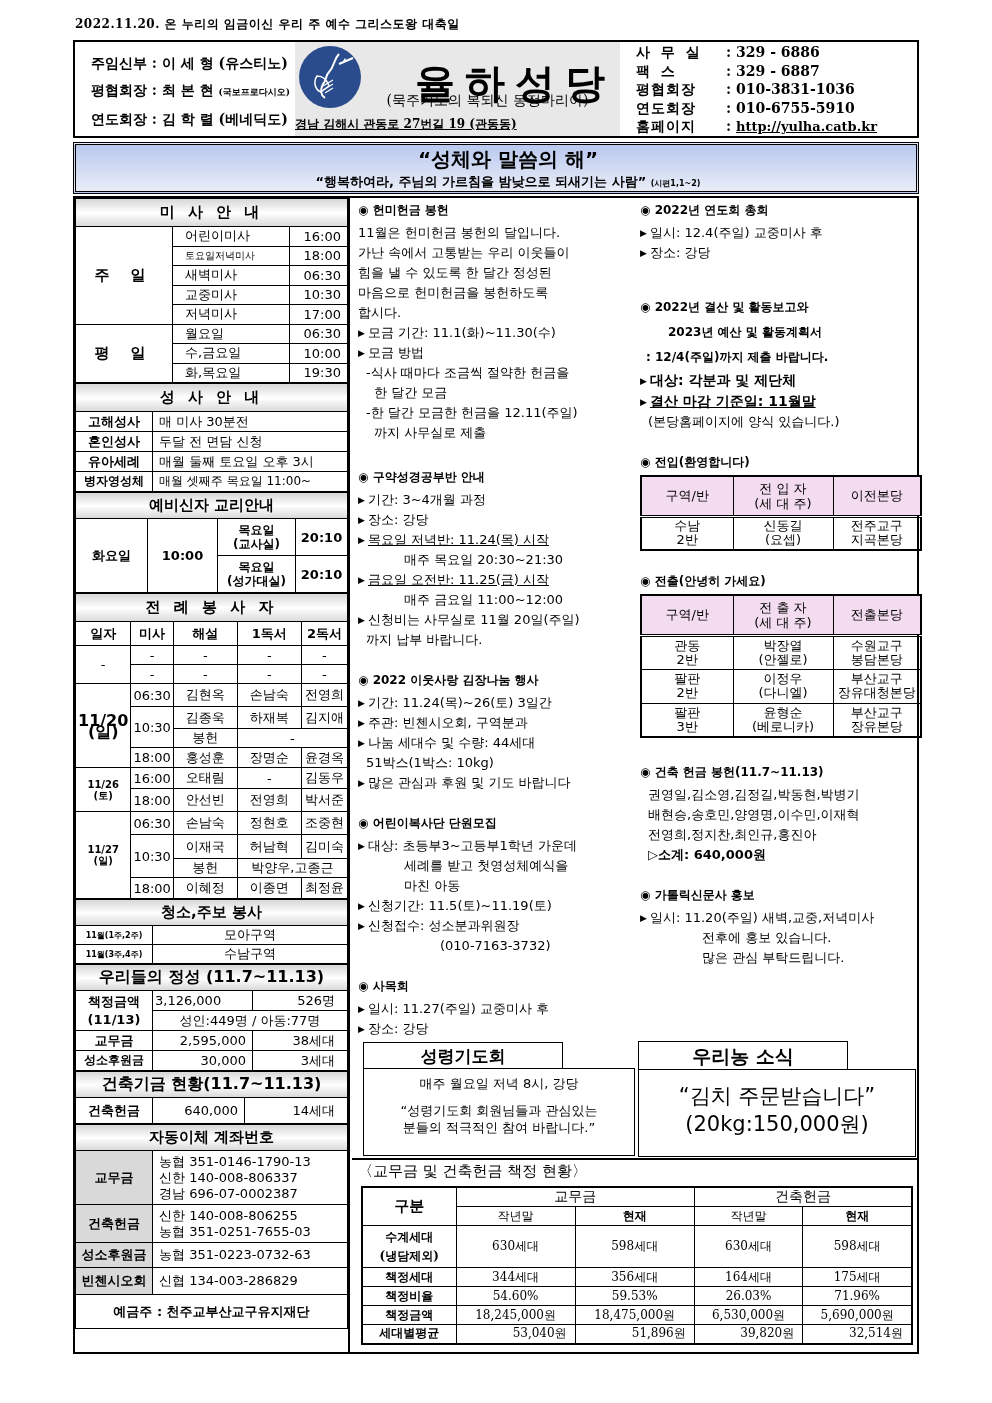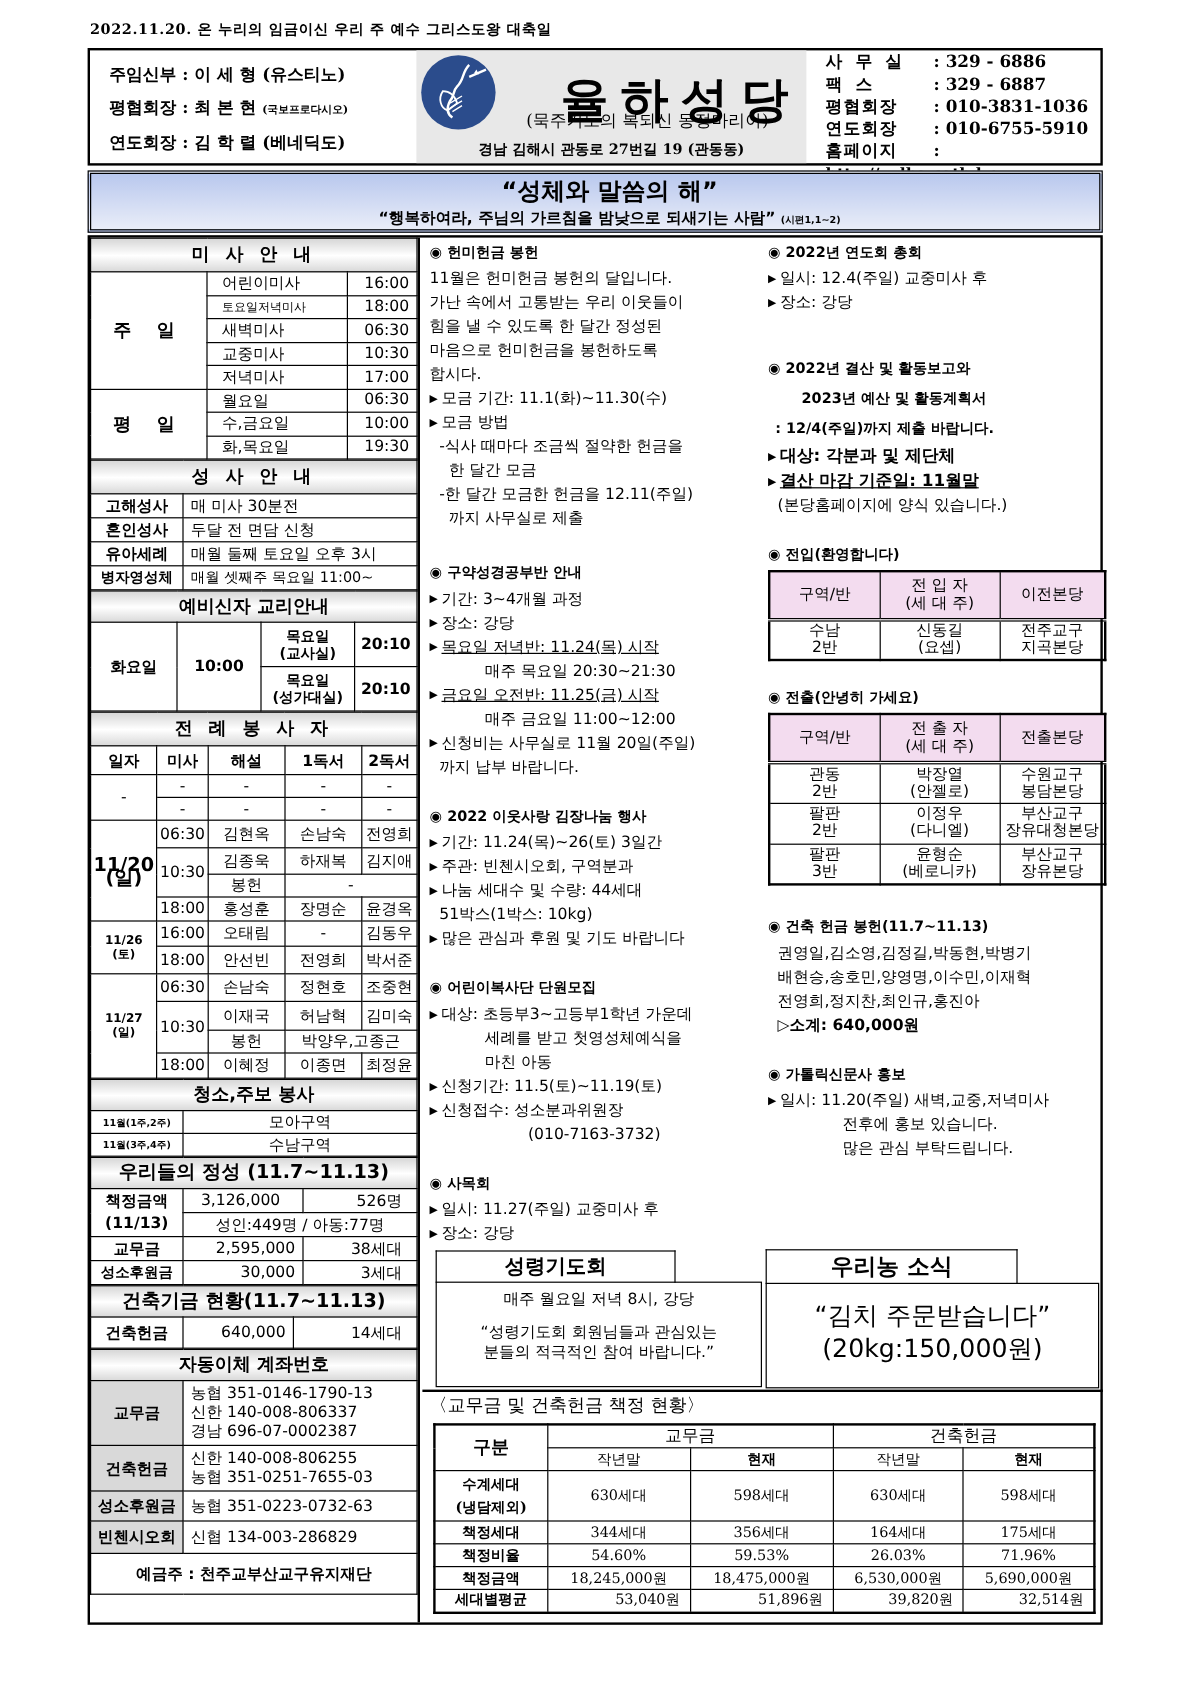--- a/index.html
+++ b/index.html
@@ -7,7 +7,7 @@
 .abs{position:absolute;}
 .topline{left:75px;top:16px;font-family:"DejaVu Serif","Liberation Serif",serif;font-size:12px;font-weight:bold;letter-spacing:0.5px;}
 .header{left:73px;top:40px;width:846px;height:98px;border:2px solid #000;display:flex;}
-.hleft{width:272px;padding:8px 0 0 16px;font-family:"DejaVu Serif","Liberation Serif",serif;font-size:14px;font-weight:bold;line-height:27px;}
+.hleft{width:220px;padding:8px 0 0 16px;font-family:"DejaVu Serif","Liberation Serif",serif;font-size:14px;font-weight:bold;line-height:27px;}
 .hleft small{font-size:9px;}
 .hcenter{width:325px;background:#e8e8e8;position:relative;}
 .logo{position:absolute;left:4px;top:4px;width:62px;height:62px;border-radius:50%;background:#2b4c8c;}

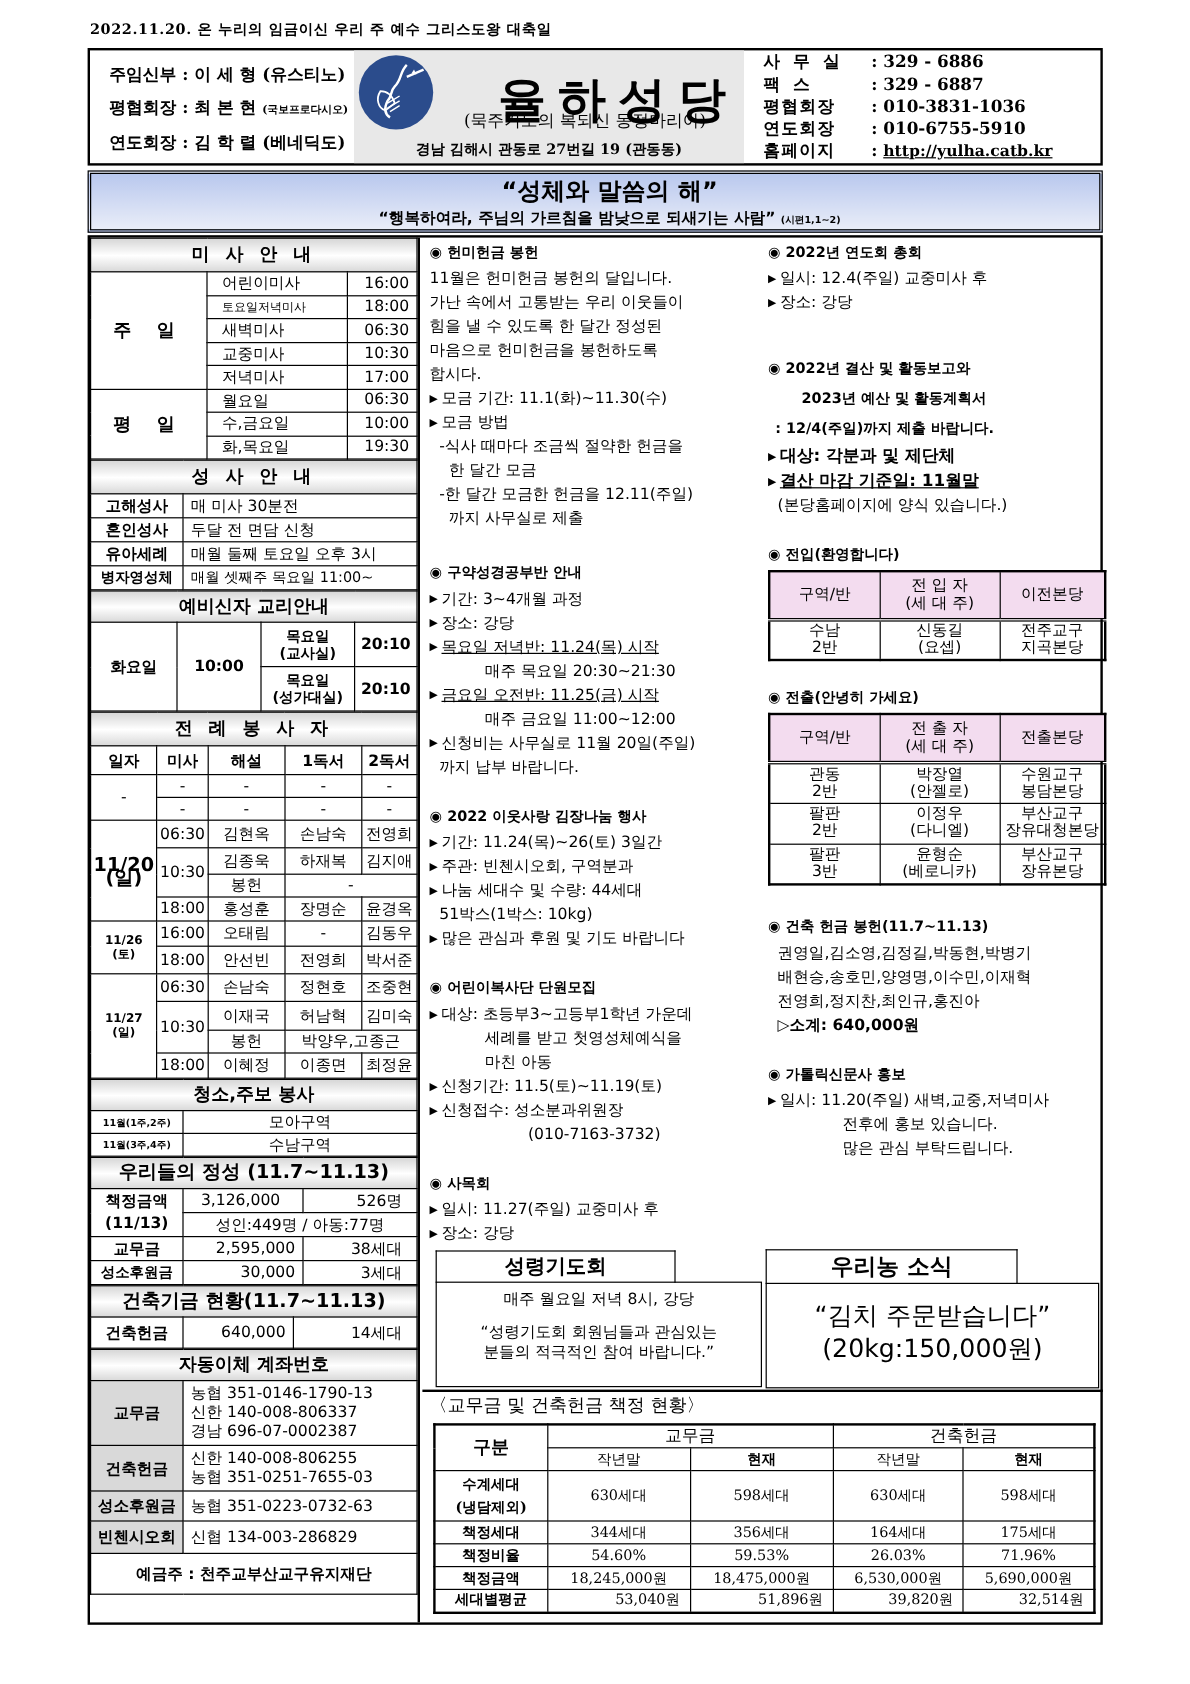--- a/index.html
+++ b/index.html
@@ -14,7 +14,7 @@
 .logo svg{width:62px;height:62px;}
 .title{position:absolute;left:72px;top:14px;width:248px;text-align:right;font-size:40px;font-weight:bold;letter-spacing:10px;}
 .subtitle{position:absolute;left:60px;top:50px;width:265px;text-align:center;font-family:"DejaVu Serif","Liberation Serif",serif;font-size:14px;font-weight:normal;}
-.address{position:absolute;left:0;top:74px;width:325px;text-align:center;font-family:"DejaVu Serif","Liberation Serif",serif;font-size:12px;font-weight:bold;}
+.address{position:absolute;left:0;top:74px;width:325px;text-align:left;font-family:"DejaVu Serif","Liberation Serif",serif;font-size:12px;font-weight:bold;text-decoration:underline;}
 .hright{flex:1;padding:1px 0 0 16px;font-family:"DejaVu Serif","Liberation Serif",serif;font-size:14px;font-weight:bold;line-height:18.5px;}
 .hright .lbl{display:inline-block;width:90px;letter-spacing:3px;}
 .hright u{font-weight:bold;font-size:13px;}

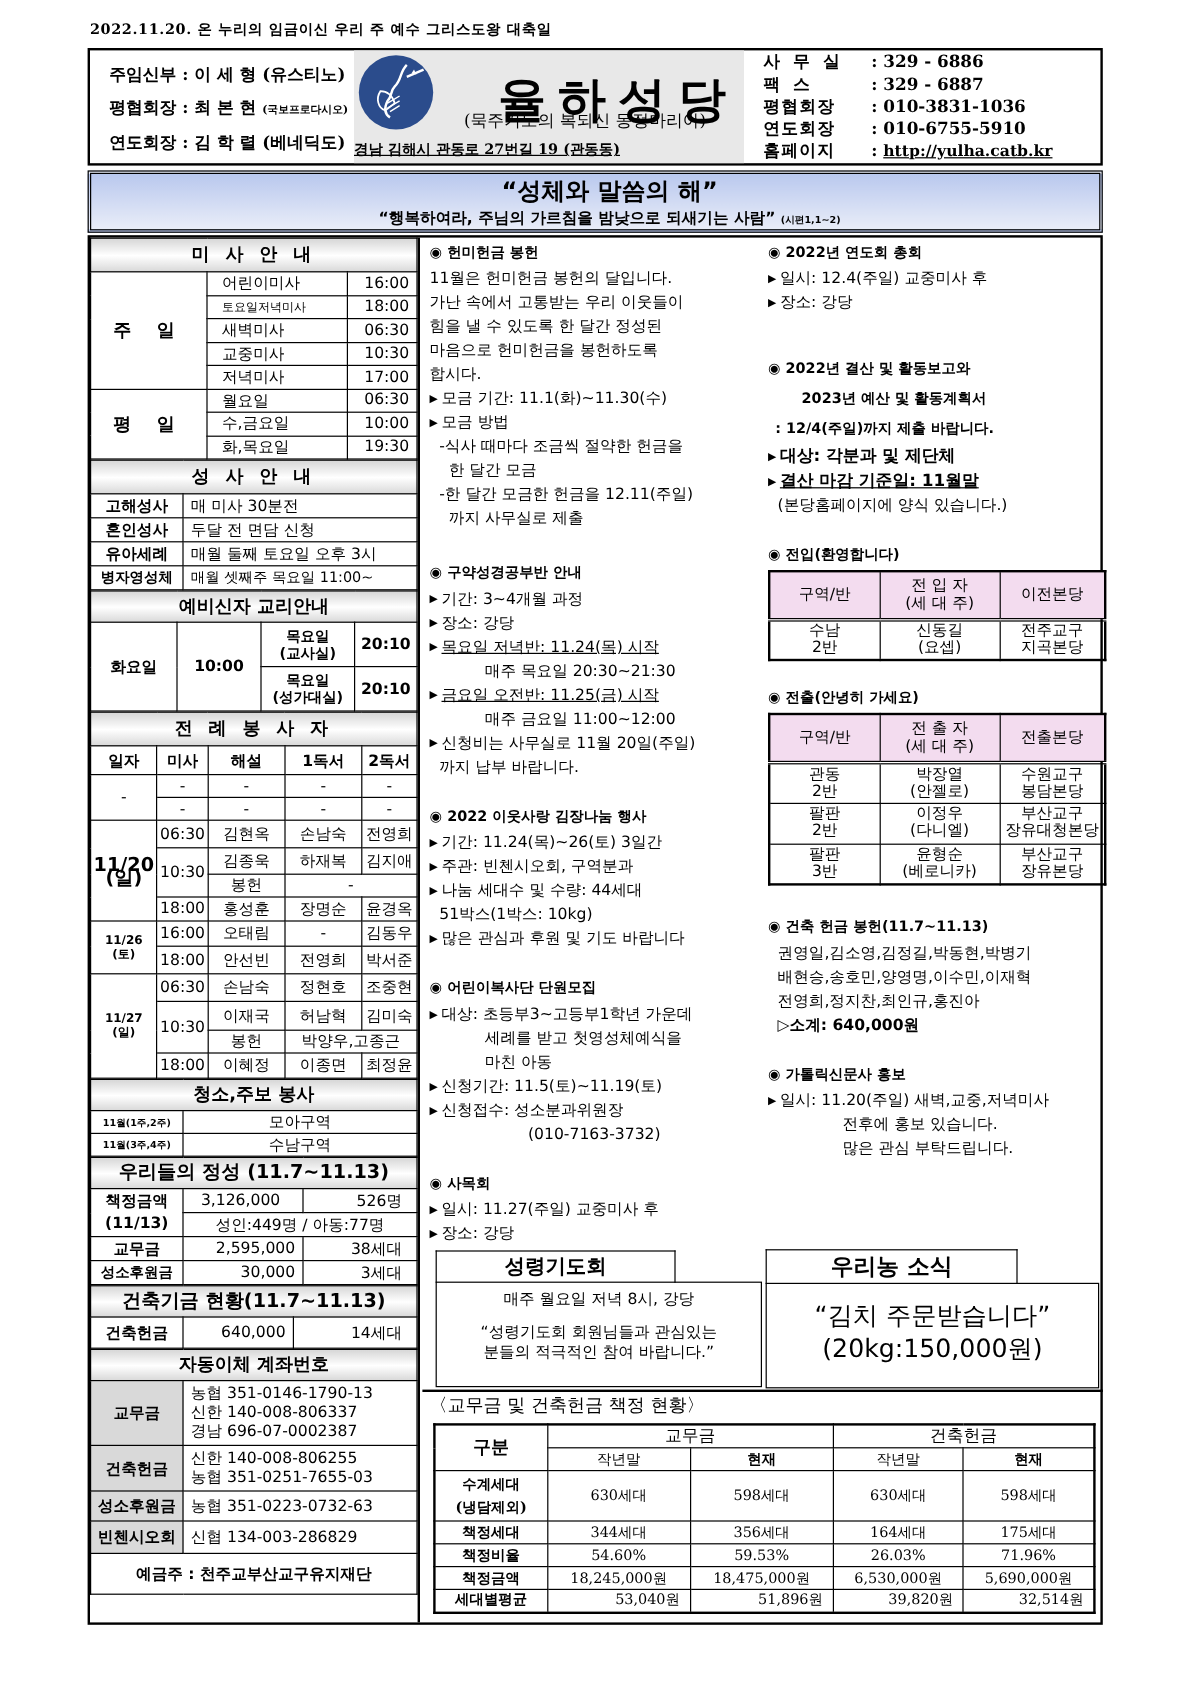--- a/index.html
+++ b/index.html
@@ -294,7 +294,7 @@
               <div>책정금액</div>
               <div>(11/13)</div>
             </td>
-            <td style="width:100px;text-align:center;padding-right:6px">3,126,000</td>
+            <td style="width:100px;text-align:left;padding-right:6px">3,126,000</td>
             <td style="text-align:right;padding-right:12px">526명</td>
           </tr>
       <tr style="height:20px">

